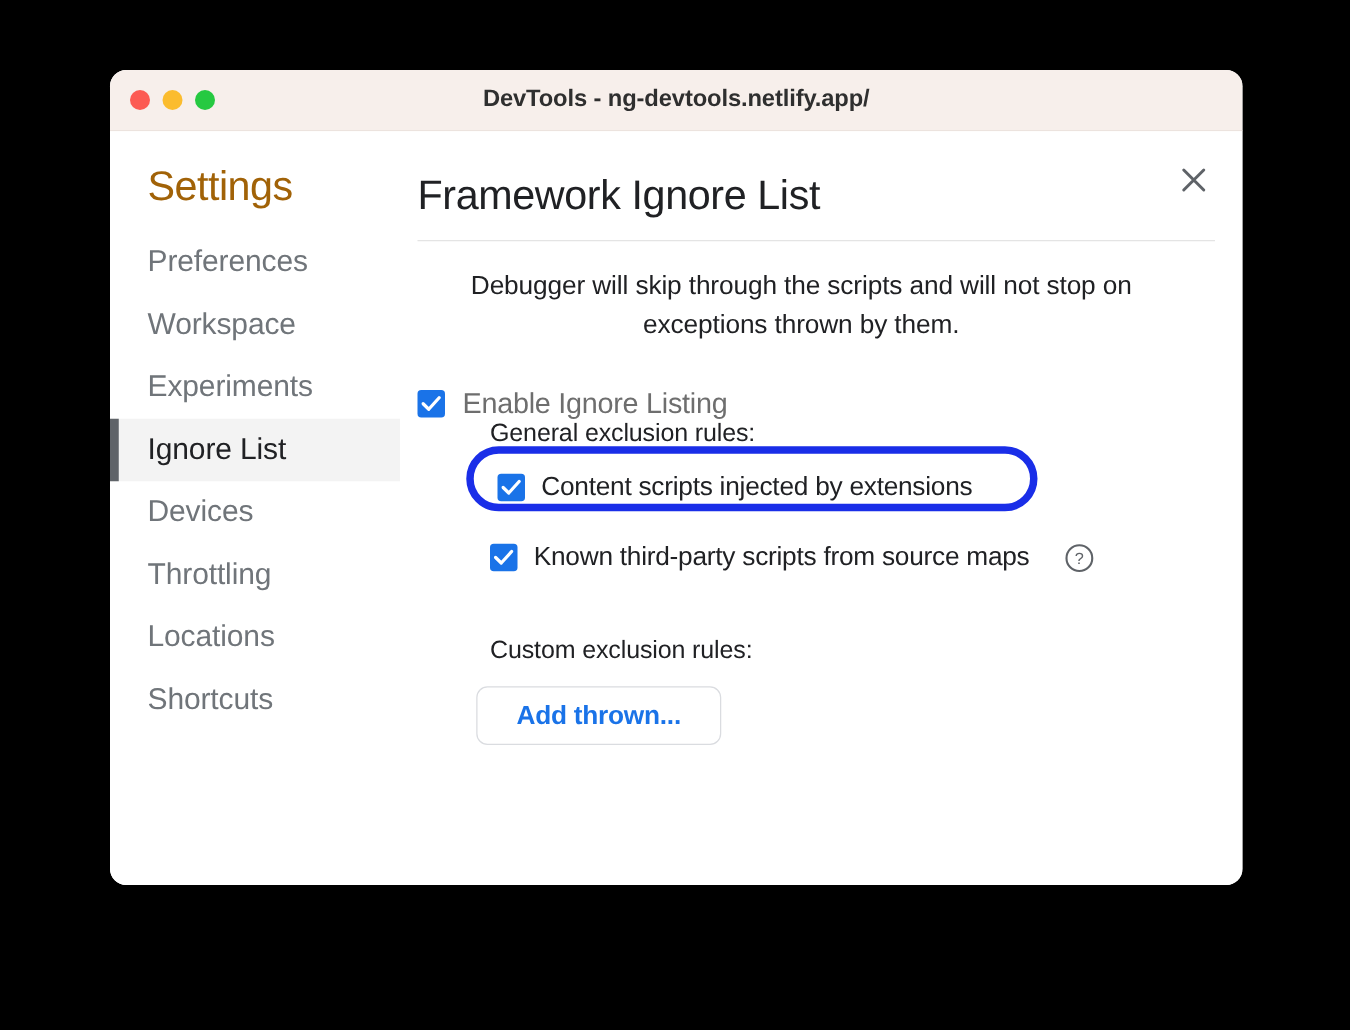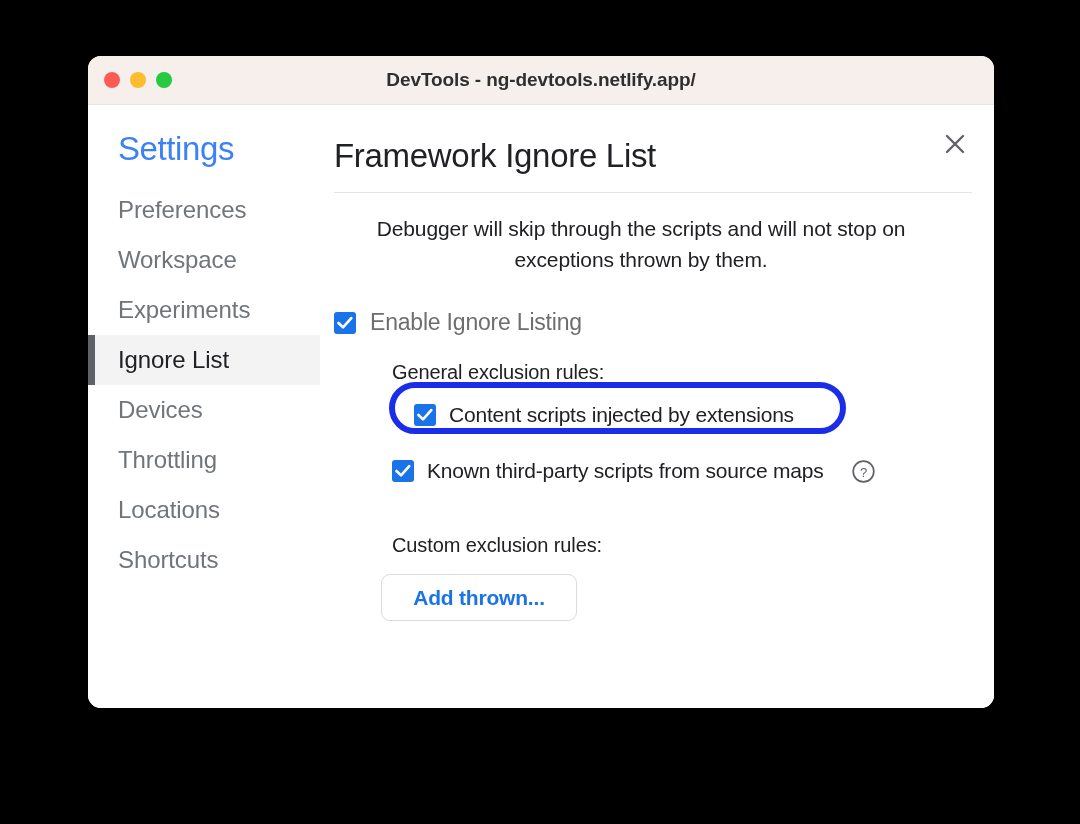--- a/index.html
+++ b/index.html
@@ -88,7 +88,7 @@
 
   .settings-heading {
     font-size: 33px;
-    color: #3b82f6;
+    color: #a16207;
     padding: 0 0 0 30px;
     margin: 0 0 16px 0;
     font-weight: normal;

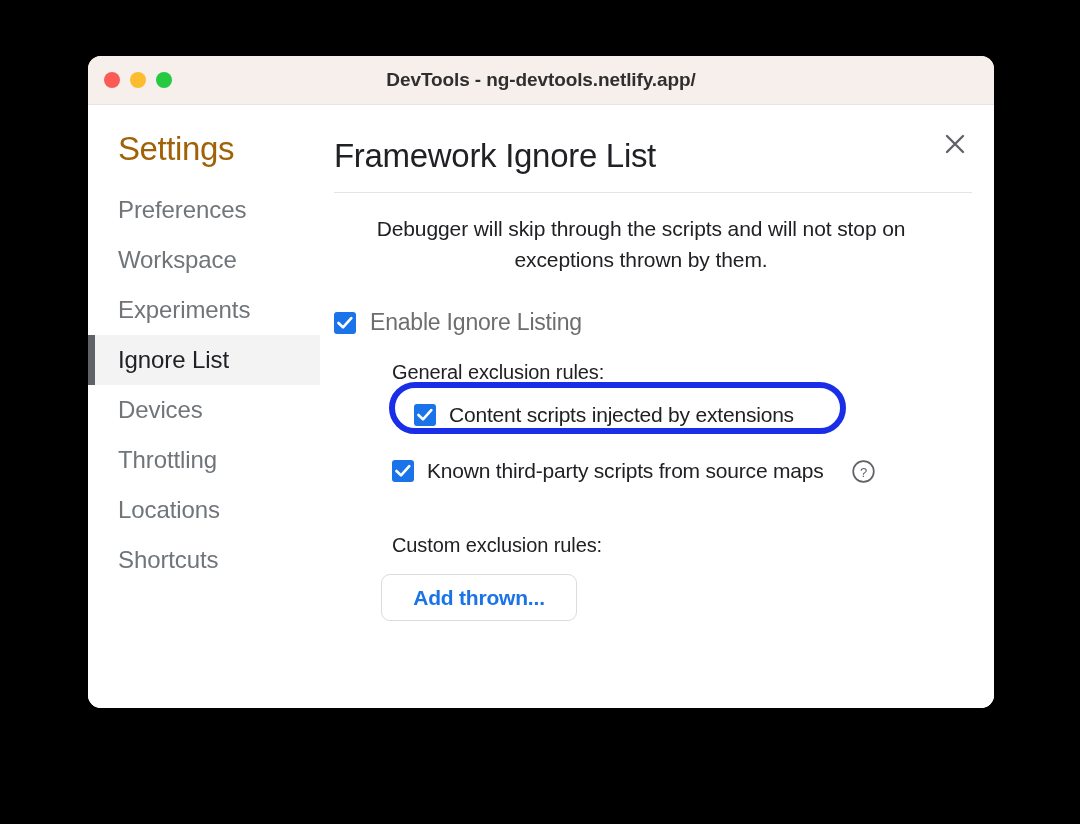--- a/index.html
+++ b/index.html
@@ -197,7 +197,6 @@
   }
 
   .group-label {
-    margin-top: 25px;
     margin-left: 58px;
     font-size: 20px;
     color: #202124;

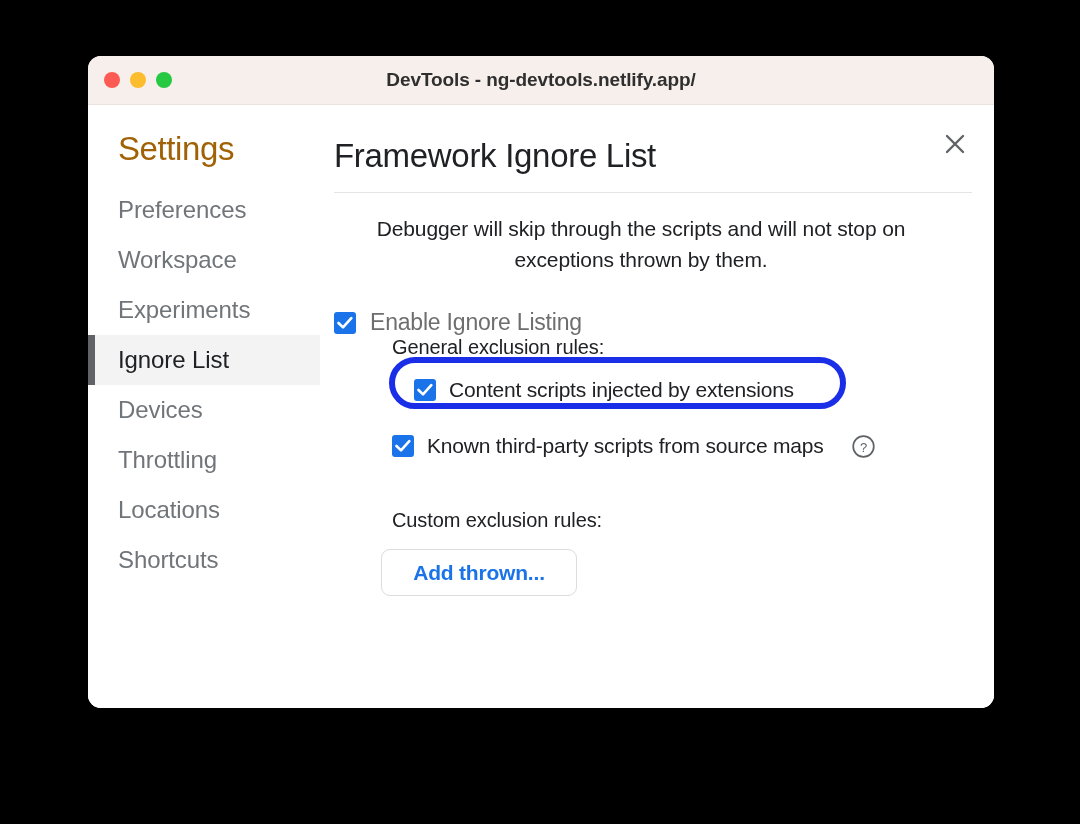--- a/index.html
+++ b/index.html
@@ -220,7 +220,7 @@
   
   .rule-row.highlighted {
     position: relative;
-    margin-left: 80px;
+    margin-left: 64px;
   }
   .ring {
     position: absolute;

